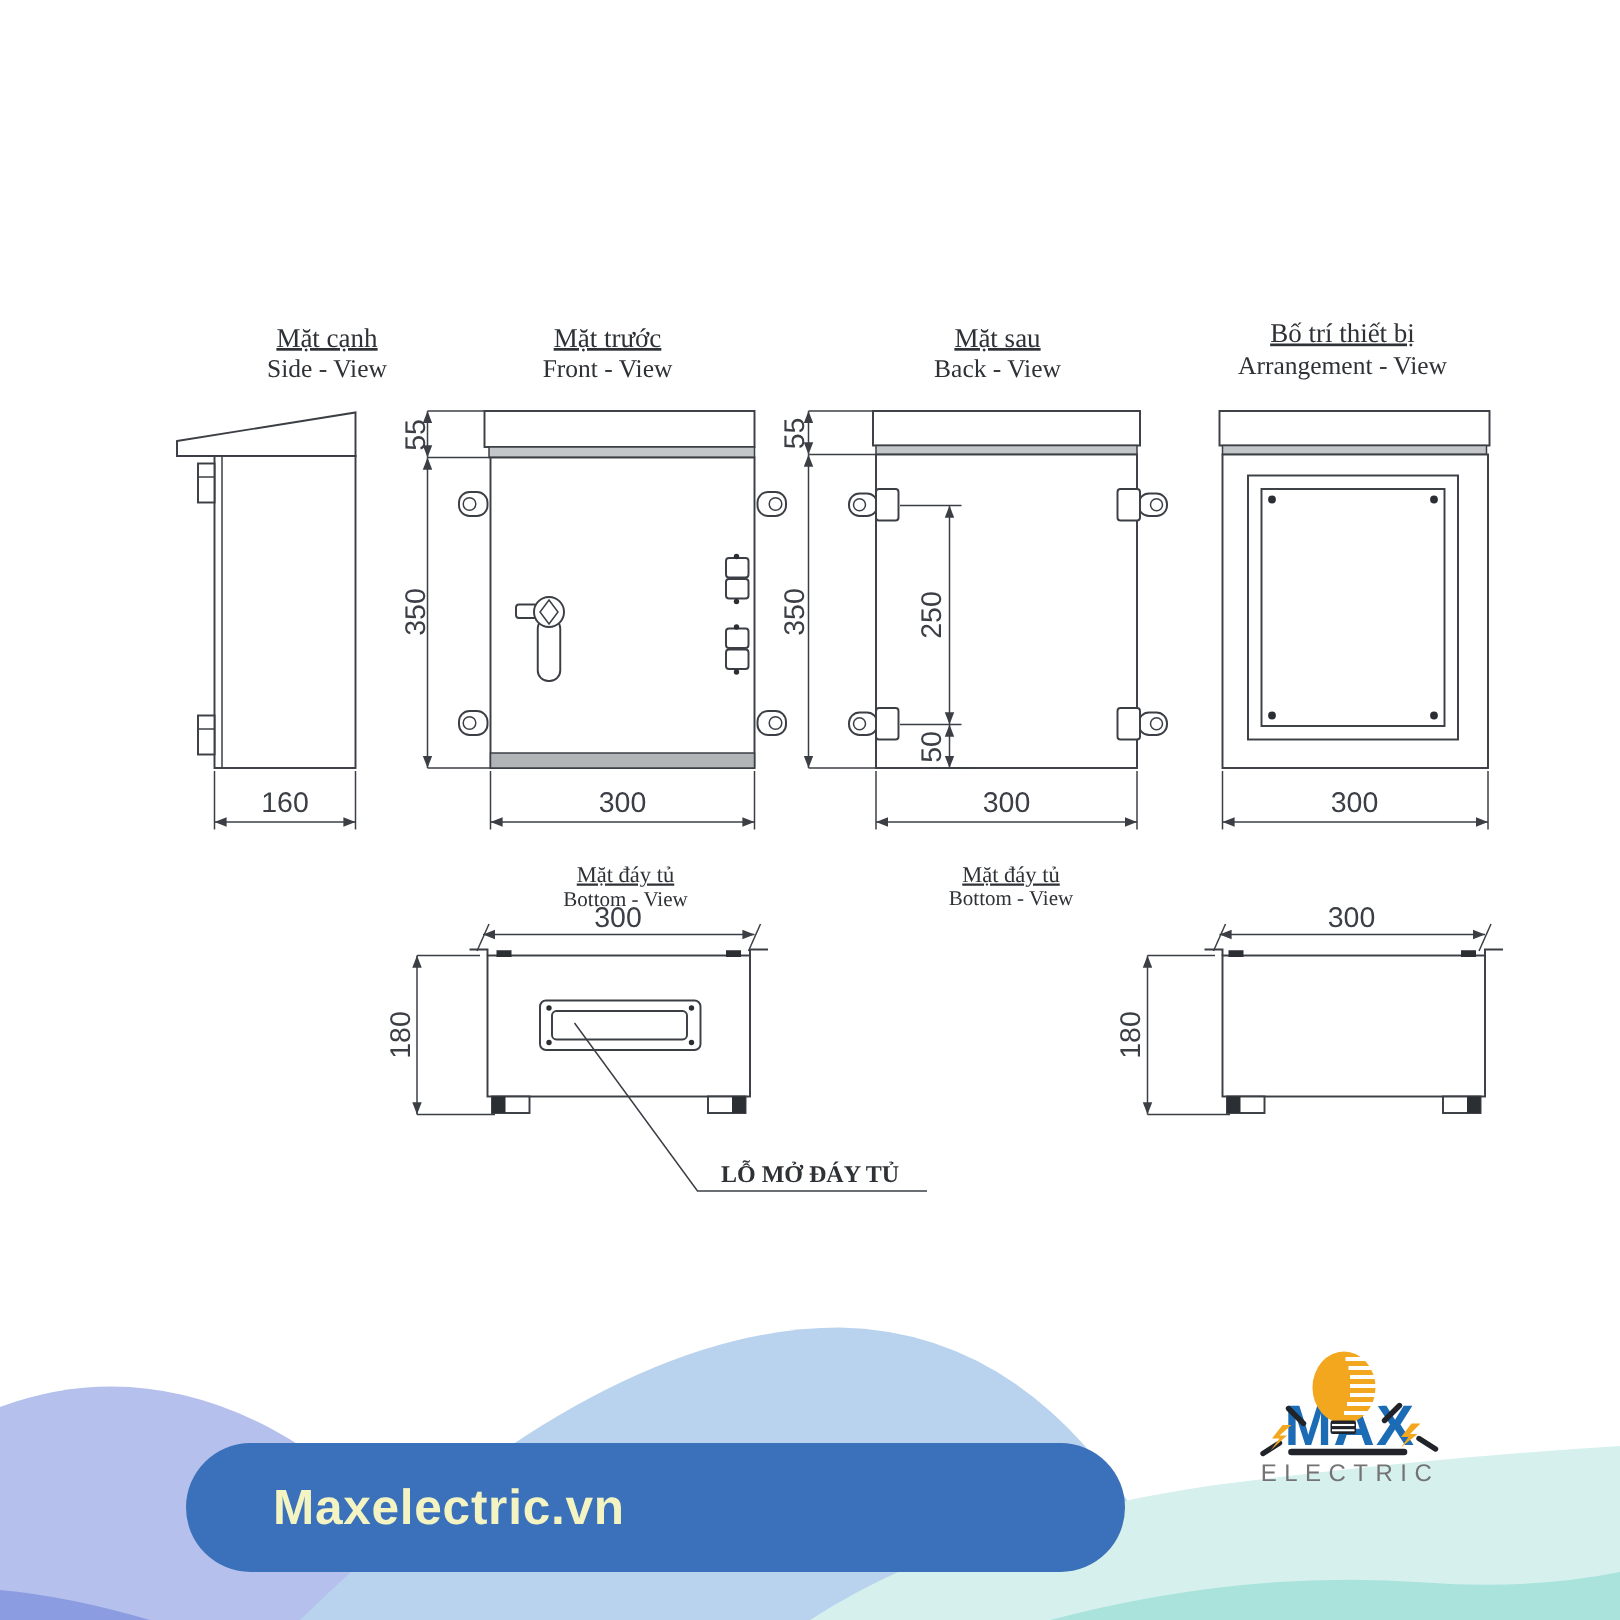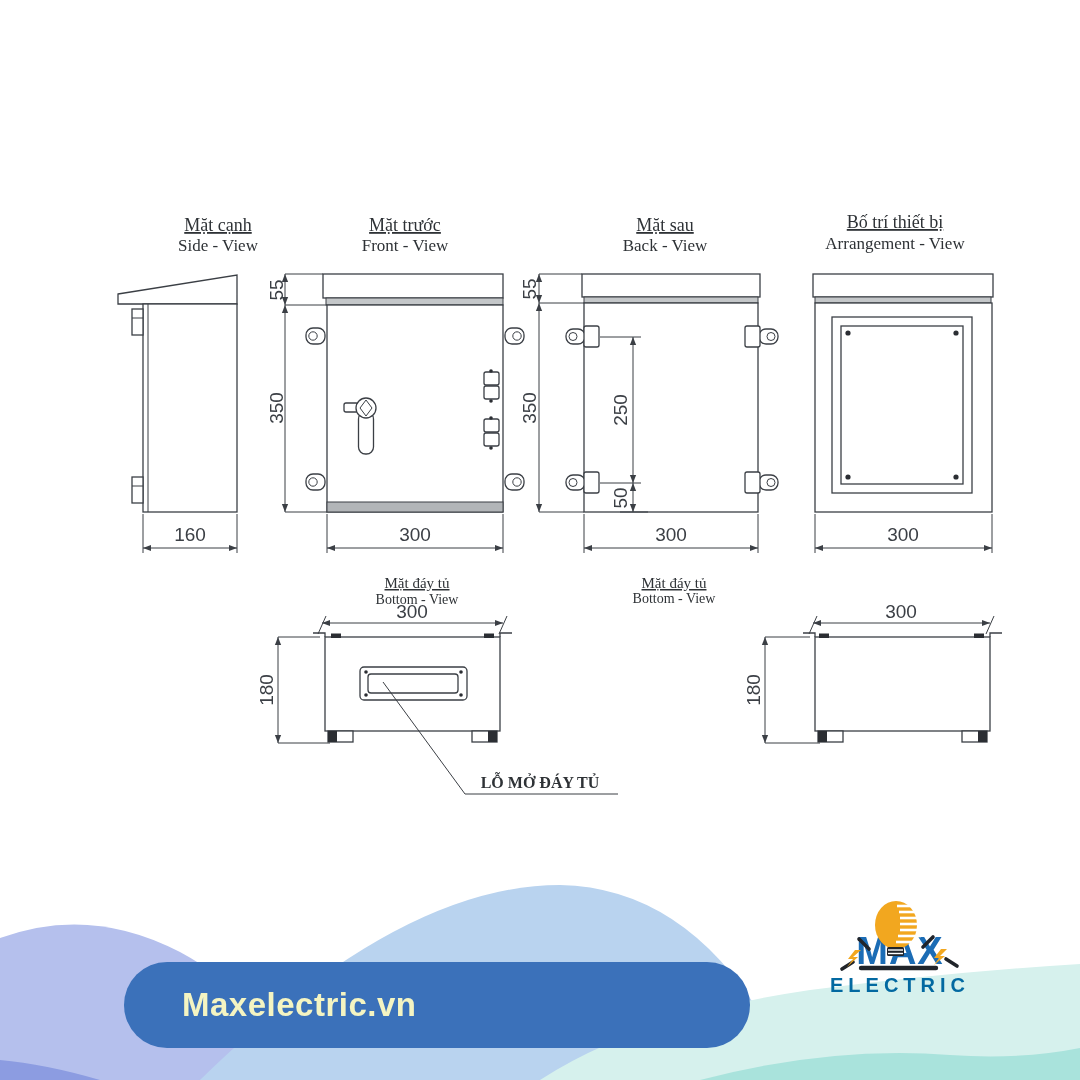--- a/index.html
+++ b/index.html
@@ -37,7 +37,7 @@
     color:#1b6cb5;letter-spacing:1px;font-family:"Liberation Sans",sans-serif;
   }
   .logo-electric{
-    margin-top:4px;font-weight:700;font-size:20px;color:#0369a1;
+    margin-top:4px;font-weight:400;font-size:16px;color:#737373;
     letter-spacing:5px;font-family:"Liberation Sans",sans-serif;
   }
   .waves{position:absolute;left:0;top:0;z-index:1;}

